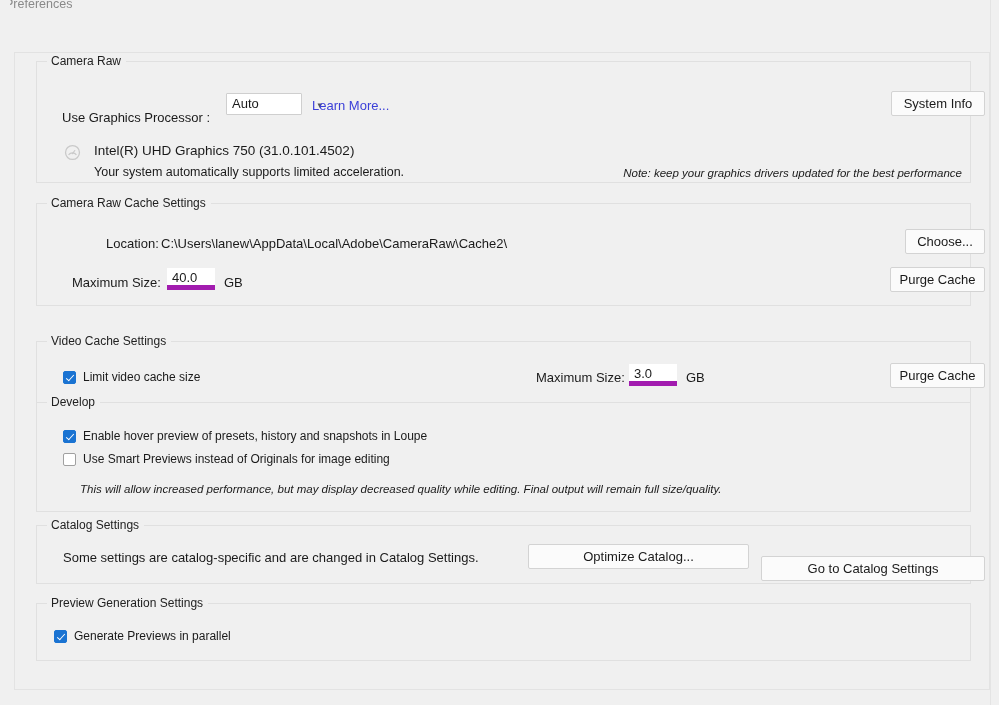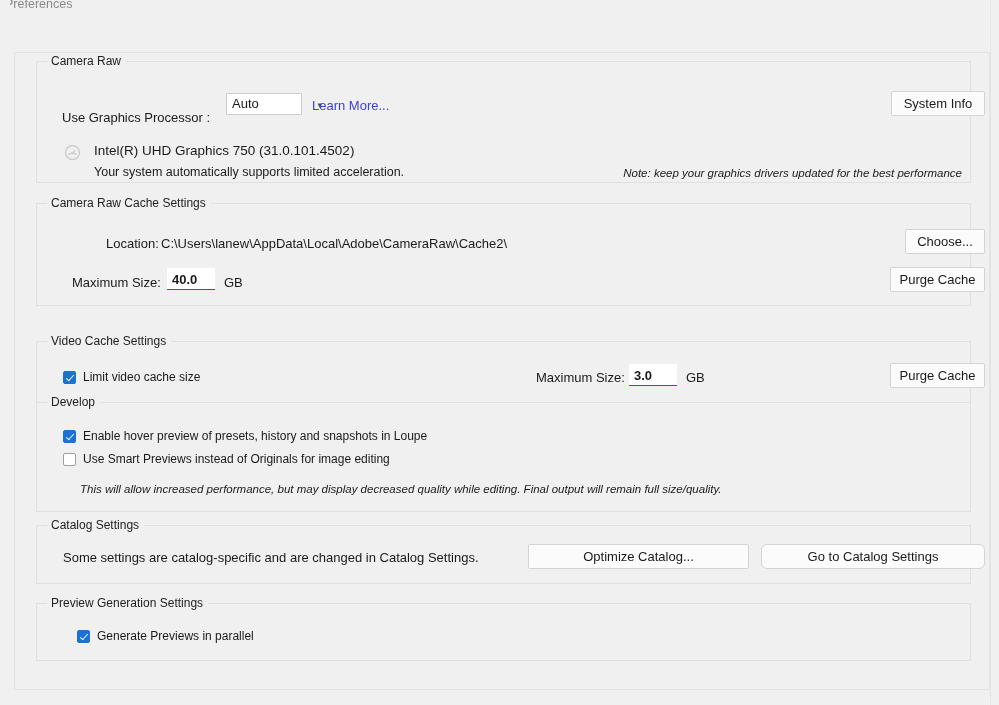--- a/index.html
+++ b/index.html
@@ -201,14 +201,13 @@
     position: absolute;
     background: #ffffff;
     border: none;
-    border-bottom: 1px solid #a21caf;
+    border-bottom: 5px solid #a21caf;
     font-family: "Liberation Sans", sans-serif;
     font-size: 13px;
     color: #1a1a1a;
     padding: 2px 4px 1px 5px;
     box-sizing: border-box;
     outline: none;
-    font-weight: bold;
   }
 
   .cbwrap {

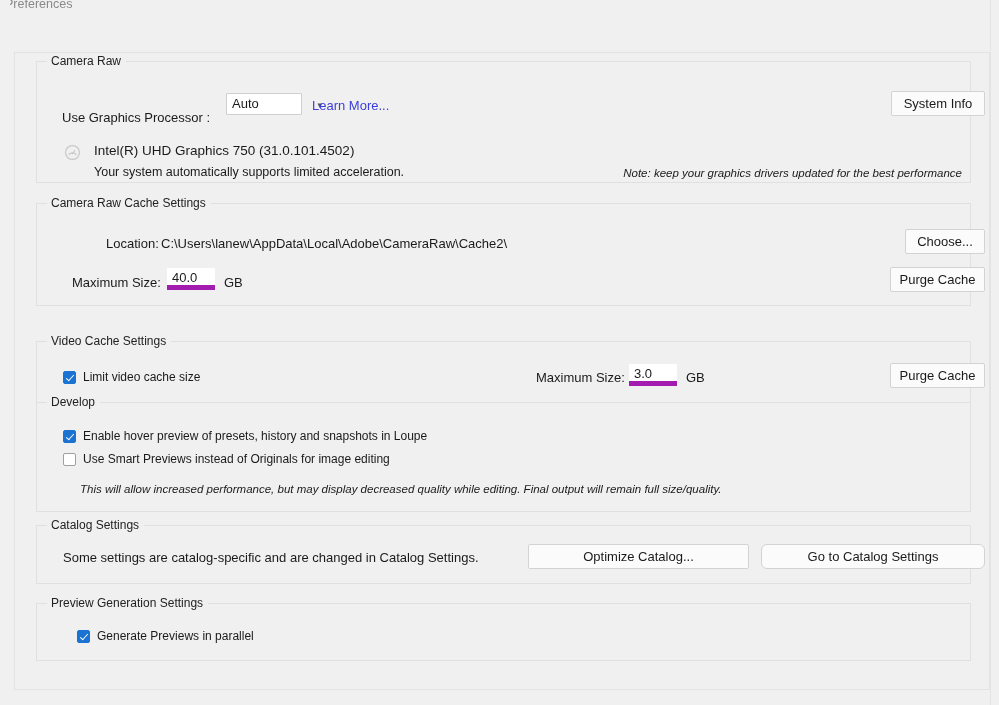--- a/index.html
+++ b/index.html
@@ -360,7 +360,7 @@
 
       <button class="btn" style="left:491px; top:18px; width:221px; height:25px;">Optimize Catalog...</button>
 
-      <button class="btn" style="left:724px; top:18px; width:224px; height:25px;border-radius:6px;">Go to Catalog Settings</button>
+      <button class="btn" style="left:724px; top:30px; width:224px; height:25px;">Go to Catalog Settings</button>
     </div>
 
     <div class="group" style="left:21px; top:550px; width:935px; height:58px;">

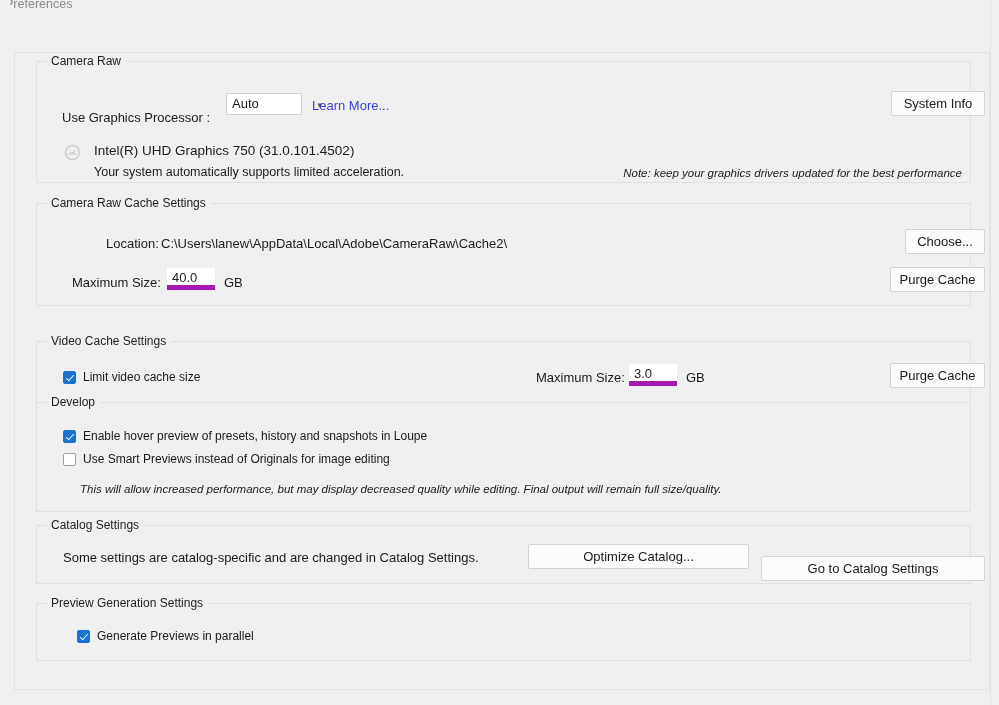--- a/index.html
+++ b/index.html
@@ -366,7 +366,7 @@
     <div class="group" style="left:21px; top:550px; width:935px; height:58px;">
       <span class="legend">Preview Generation Settings</span>
 
-      <div class="cbwrap" style="left:40px; top:24px;">
+      <div class="cbwrap" style="left:17px; top:24px;">
         <span class="cbox on"></span>
         <span class="cblabel">Generate Previews in parallel</span>
       </div>

